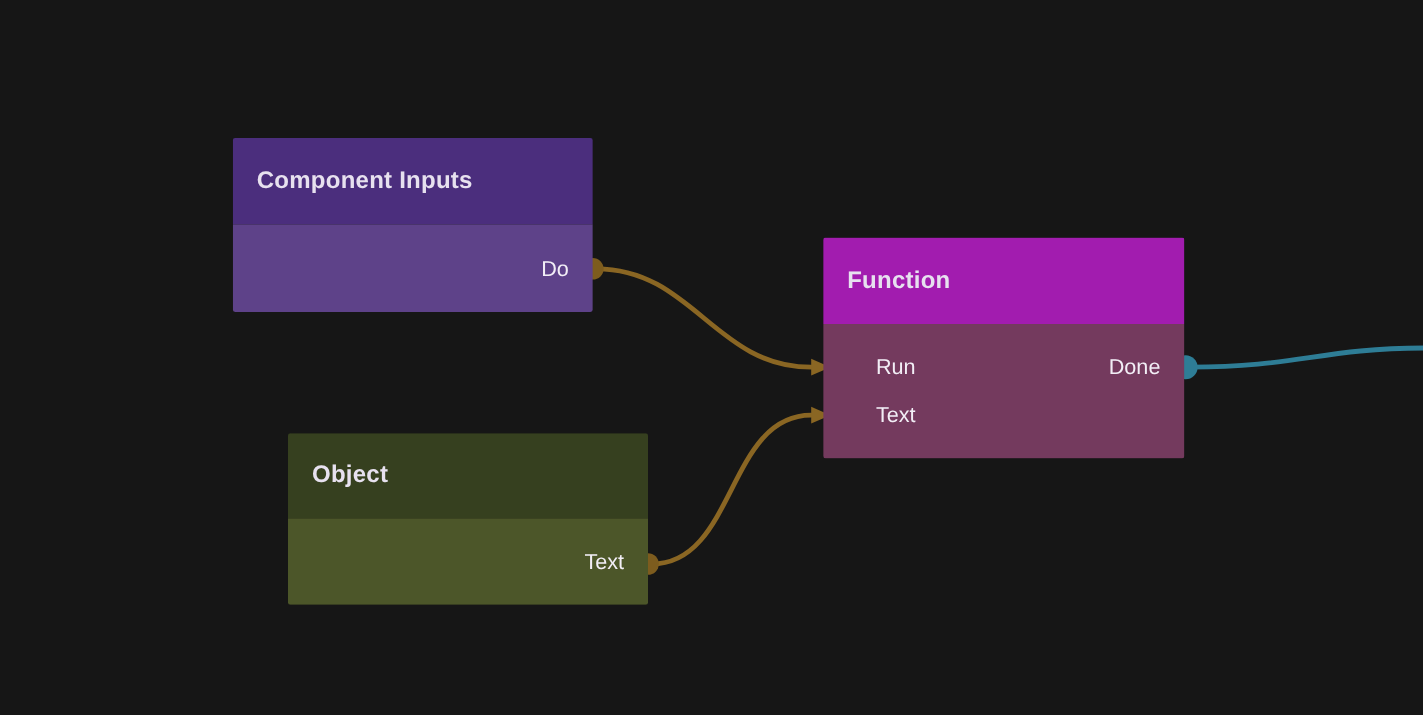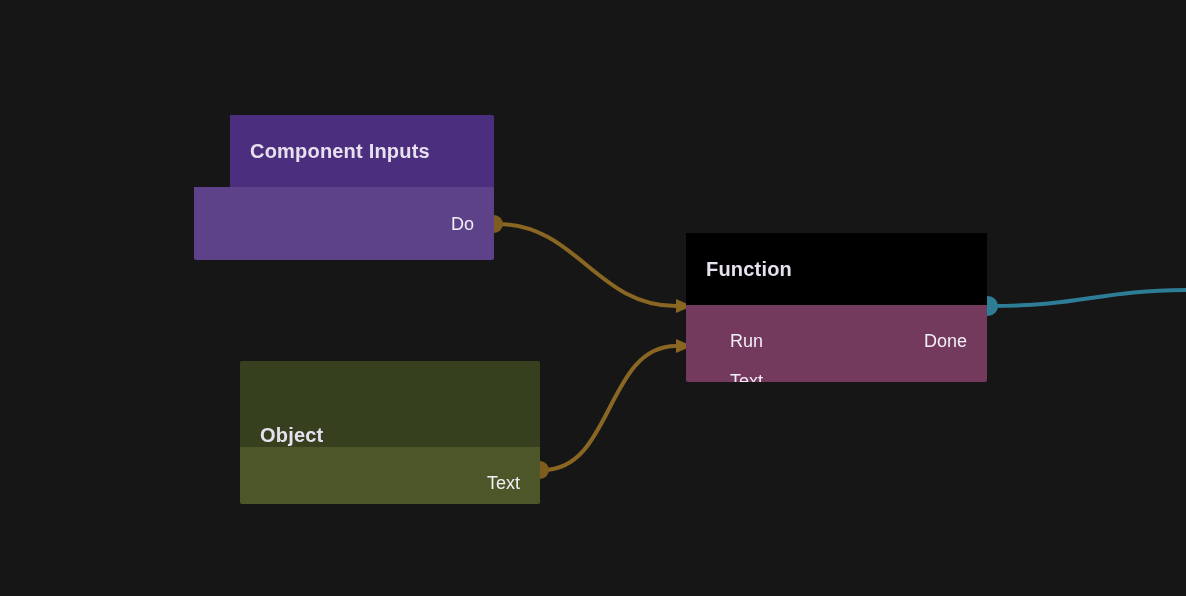--- a/index.html
+++ b/index.html
@@ -90,7 +90,7 @@
     </svg>
 
   <div class="node" id="node-component-inputs">
-    <div class="node-header" style="background: rgb(75, 46, 125); margin-left: 36px;">
+    <div class="node-header" style="background: rgb(75, 46, 125);">
       <span>Component Inputs</span>
     </div>
     <div class="node-body" style="background: rgb(94, 66, 137);">

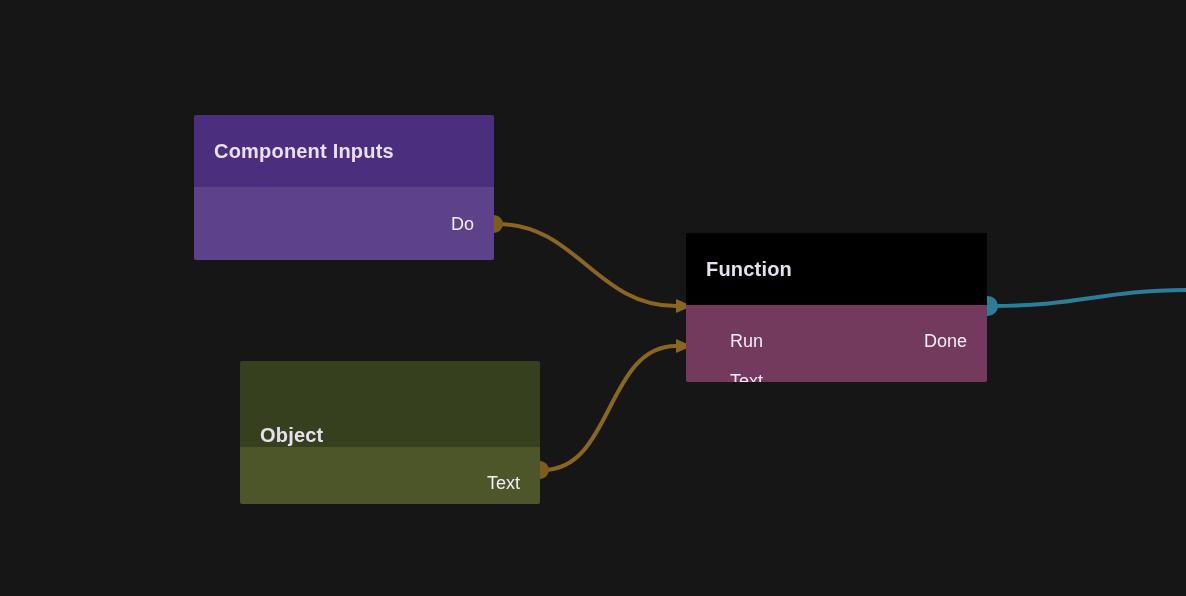--- a/index.html
+++ b/index.html
@@ -101,7 +101,7 @@
   </div>
 
   <div class="node" id="node-function">
-    <div class="node-header" style="background: #000000; margin-top: 35px;">
+    <div class="node-header" style="background: #a21caf;">
       <span>Function</span>
     </div>
     <div class="node-body" style="background: rgb(116, 58, 94);">

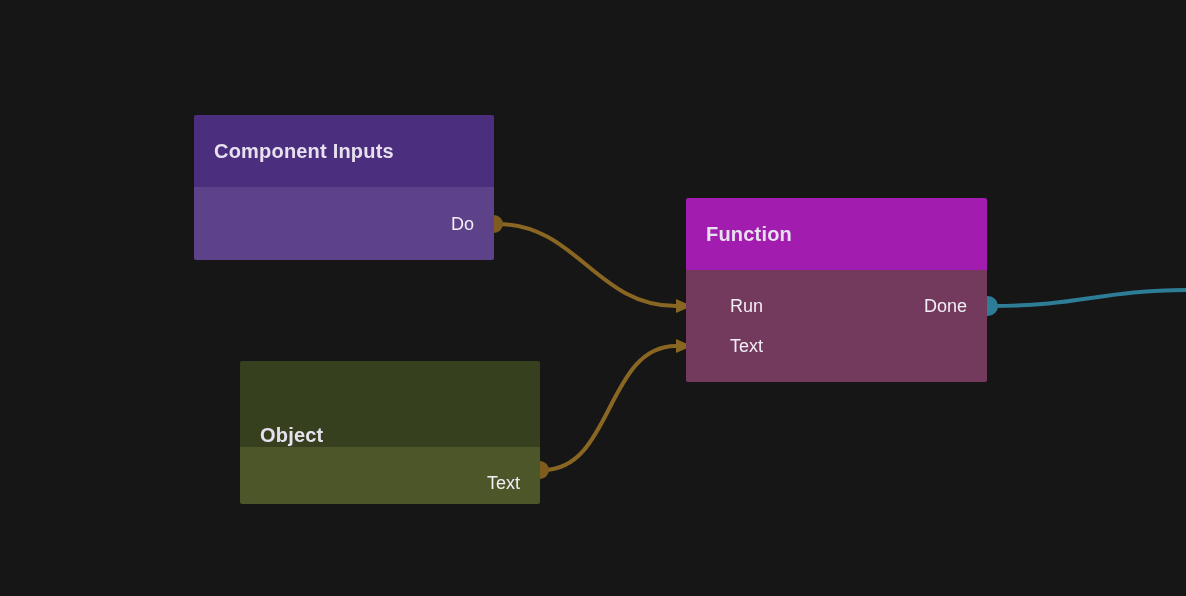--- a/index.html
+++ b/index.html
@@ -70,7 +70,7 @@
   #node-function .node-body   { height: 112px; padding-left: 44px; }
 
   #node-object { left: 240px; top: 361px; width: 300px; height: 143px; }
-  #node-object .node-header { height: 86px; align-items: flex-end; }
+  #node-object .node-header { height: 71px; }
   #node-object .node-body   { height: 72px; }
 </style>
 </head>

